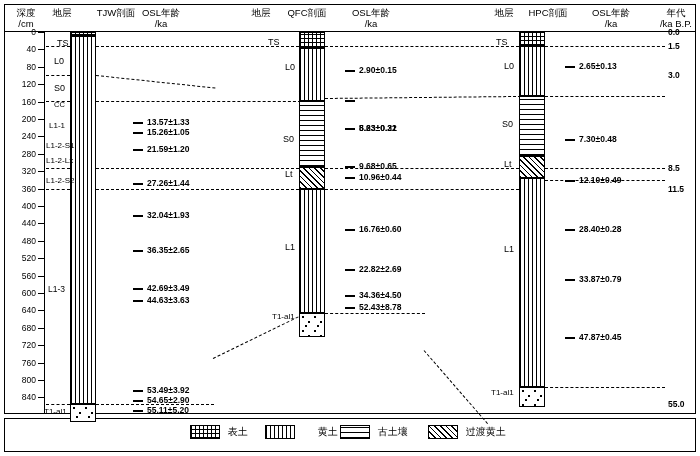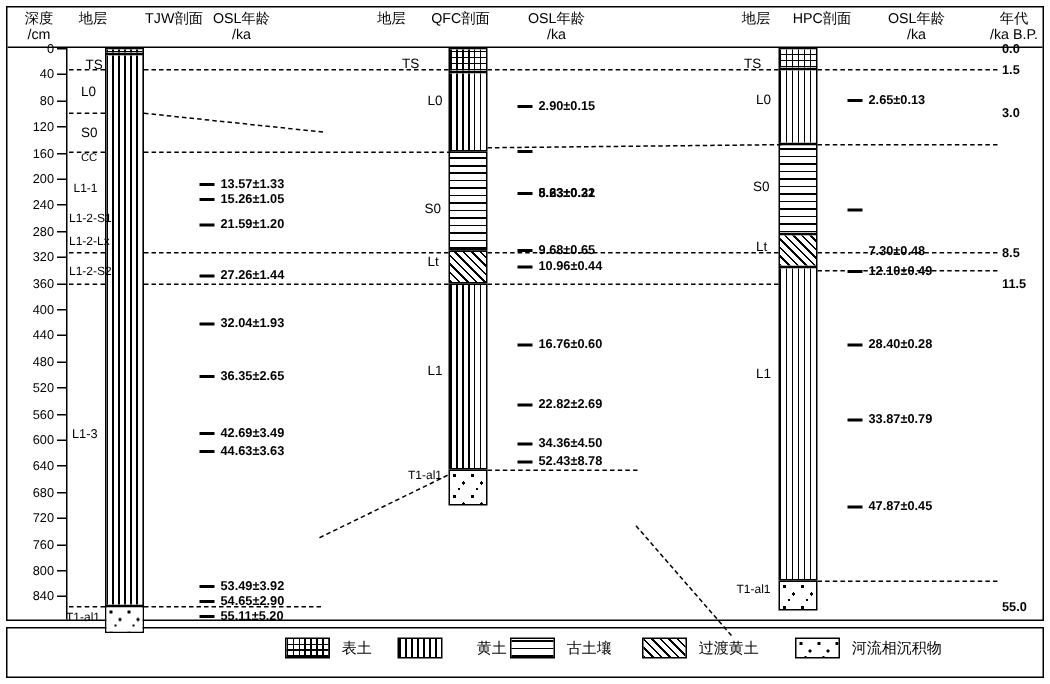--- a/index.html
+++ b/index.html
@@ -260,7 +260,7 @@
       <div class="tick" style="left: 565px; top: 66px; width: 10px; height: 2px;"></div>
       <div class="abs age-lbl" style="left: 579px; top: 61px;">2.65±0.13</div>
       <div class="tick" style="left: 565px; top: 139px; width: 10px; height: 2px;"></div>
-      <div class="abs age-lbl" style="left: 579px; top: 134px; margin-top: 28px;">7.30±0.48</div>
+      <div class="abs age-lbl" style="left: 579px; top: 134px;">7.30±0.48</div>
       <div class="tick" style="left: 565px; top: 180px; width: 10px; height: 2px;"></div>
       <div class="abs age-lbl" style="left: 579px; top: 175px;">12.10±0.49</div>
       <div class="tick" style="left: 565px; top: 229px; width: 10px; height: 2px;"></div>

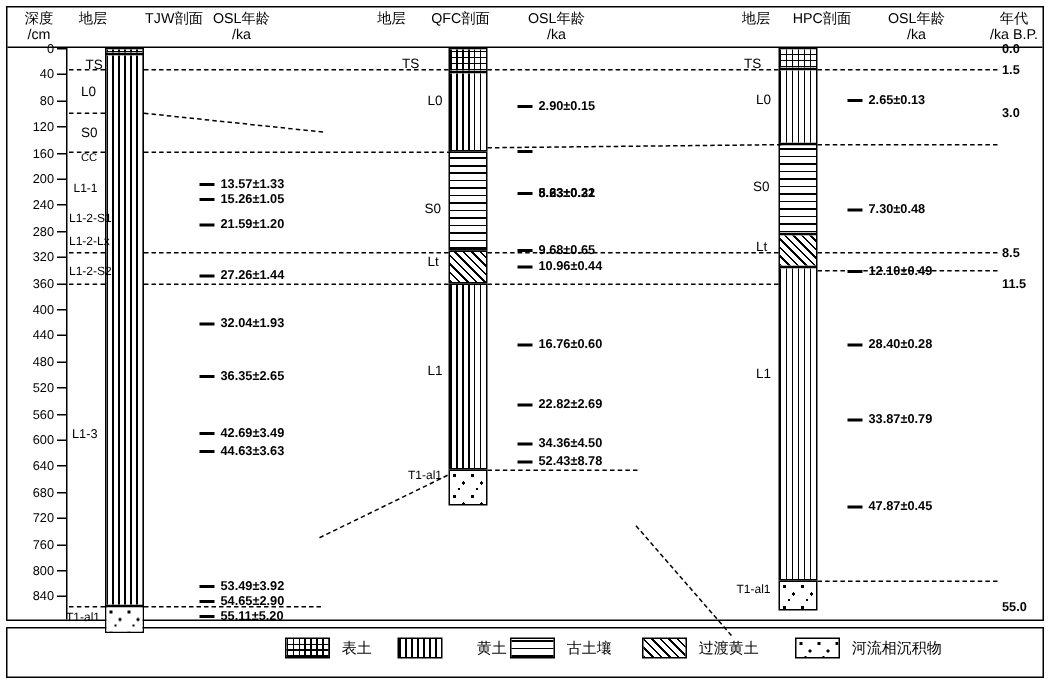--- a/index.html
+++ b/index.html
@@ -296,10 +296,6 @@
     <span class="legend-box pat-trans"></span>
     <span style="font-size:10px;margin-left:5px;font-family:Liberation Serif, serif;">过渡黄土</span>
   </div>
-  <div class="legend-item" style="left:530px;top:425px;">
-    <span class="legend-box pat-fluvial"></span>
-    <span style="font-size:10px;margin-left:5px;">河流相沉积物</span>
-  </div>
 
 </div>
 

